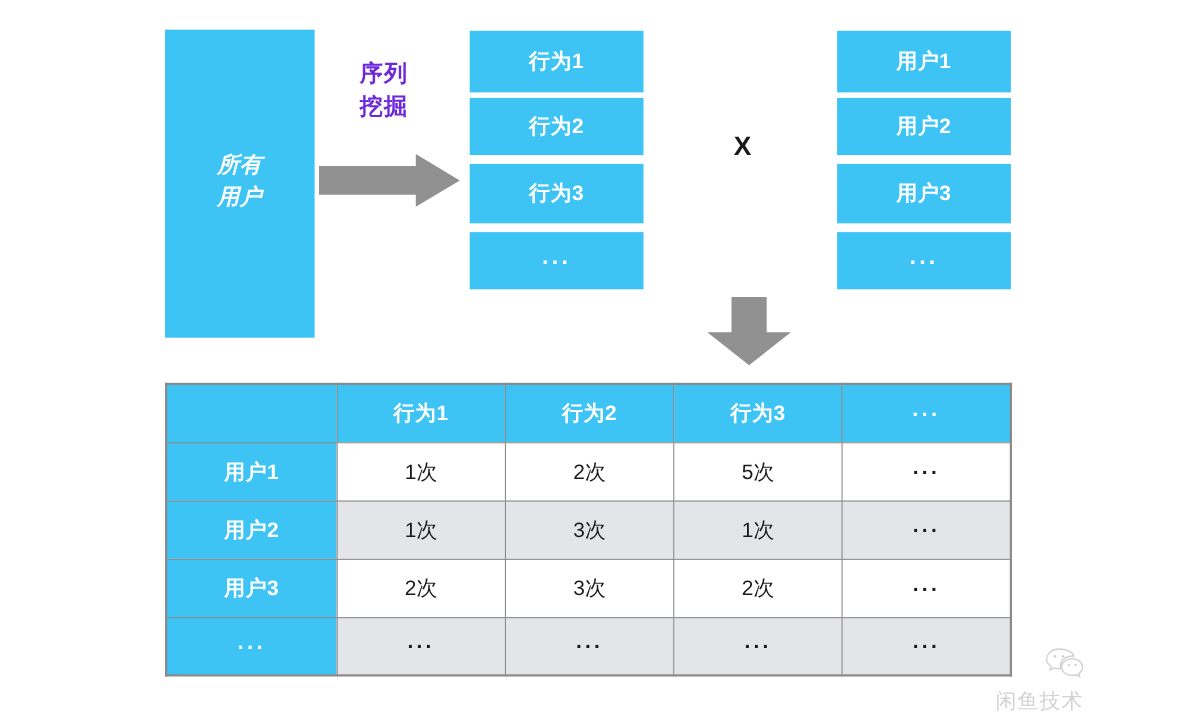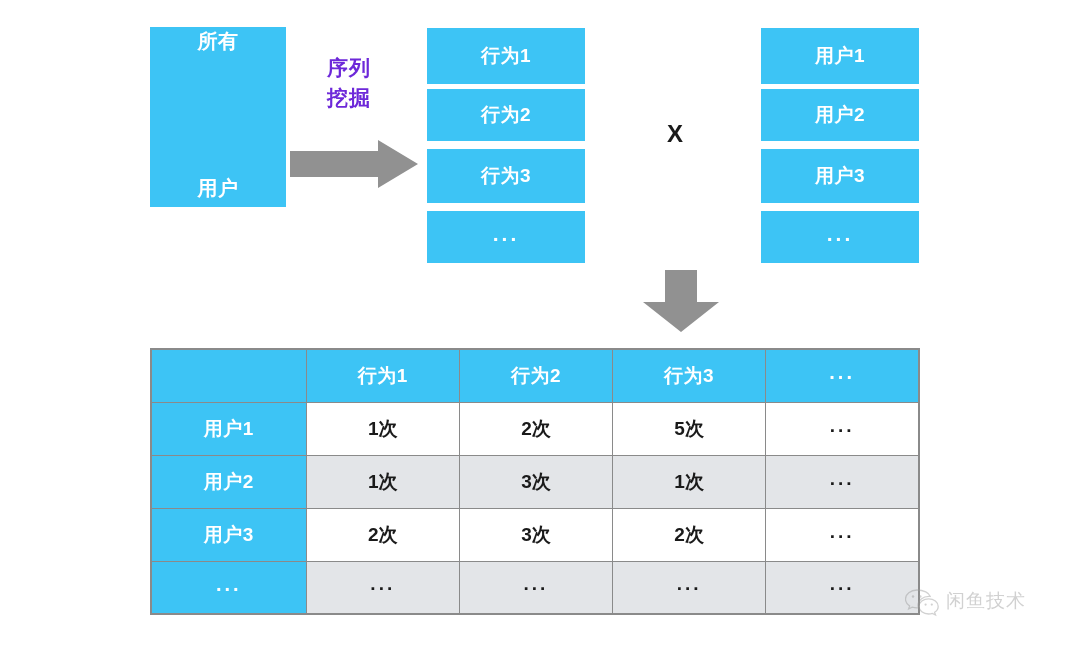--- a/index.html
+++ b/index.html
@@ -48,12 +48,13 @@
     left: 150px;
     top: 27px;
     width: 136px;
-    height: 180px;
+    height: 280px;
     flex-direction: column;
-    justify-content: space-between;
+    justify-content: center;
     line-height: 1.45;
     font-size: 20px;
     padding-bottom: 4px;
+    font-style: italic;
   }
   #all-users-block .ln { display: block; text-align: center; }
 

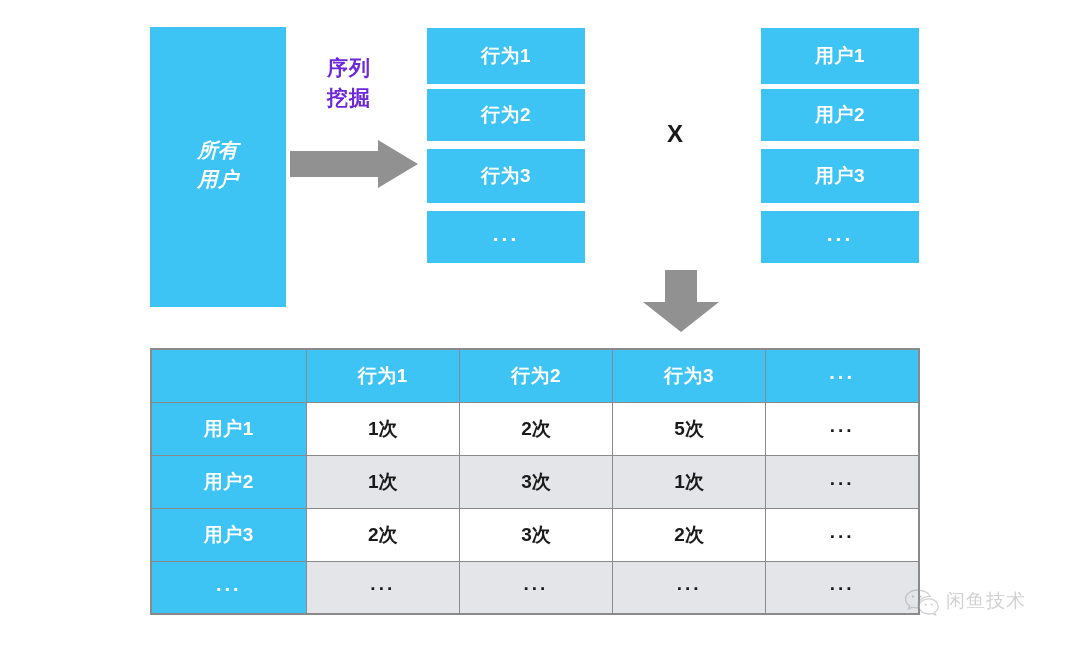--- a/index.html
+++ b/index.html
@@ -138,7 +138,7 @@
     letter-spacing: 0.5px;
   }
   #matrix-table tr.alt td.cell { background: #E3E5E8; }
-  #matrix-table td.cell { background: #ffffff; font-weight: bold; }
+  #matrix-table td.cell { background: #ffffff; }
   #matrix-table td.ell { letter-spacing: 3px; font-weight: 700; padding-bottom: 6px; }
   #matrix-table td.hdr.ell, #matrix-table td.rowhdr.ell { font-size: 20px; }
   #matrix-table col.c0 { width: 155px; }

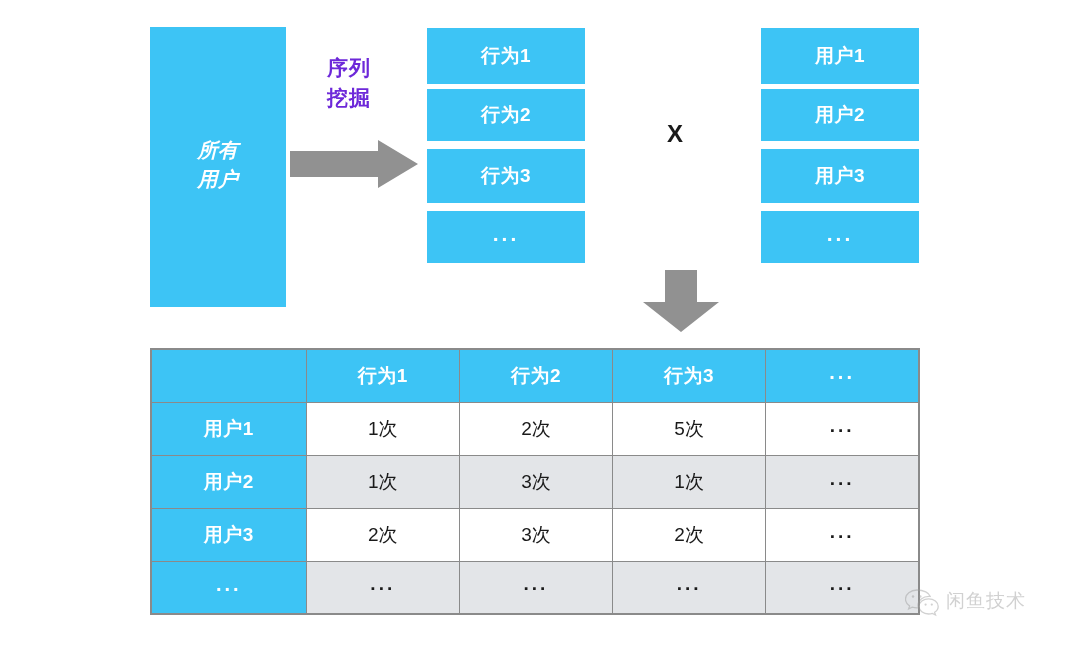--- a/index.html
+++ b/index.html
@@ -150,9 +150,10 @@
     left: 905px;
     top: 588px;
     display: flex;
-    align-items: flex-start;
+    align-items: flex-end;
     gap: 7px;
     opacity: 0.45;
+    flex-direction: column;
   }
   #watermark .wm-text {
     color: #9a9a9a;

